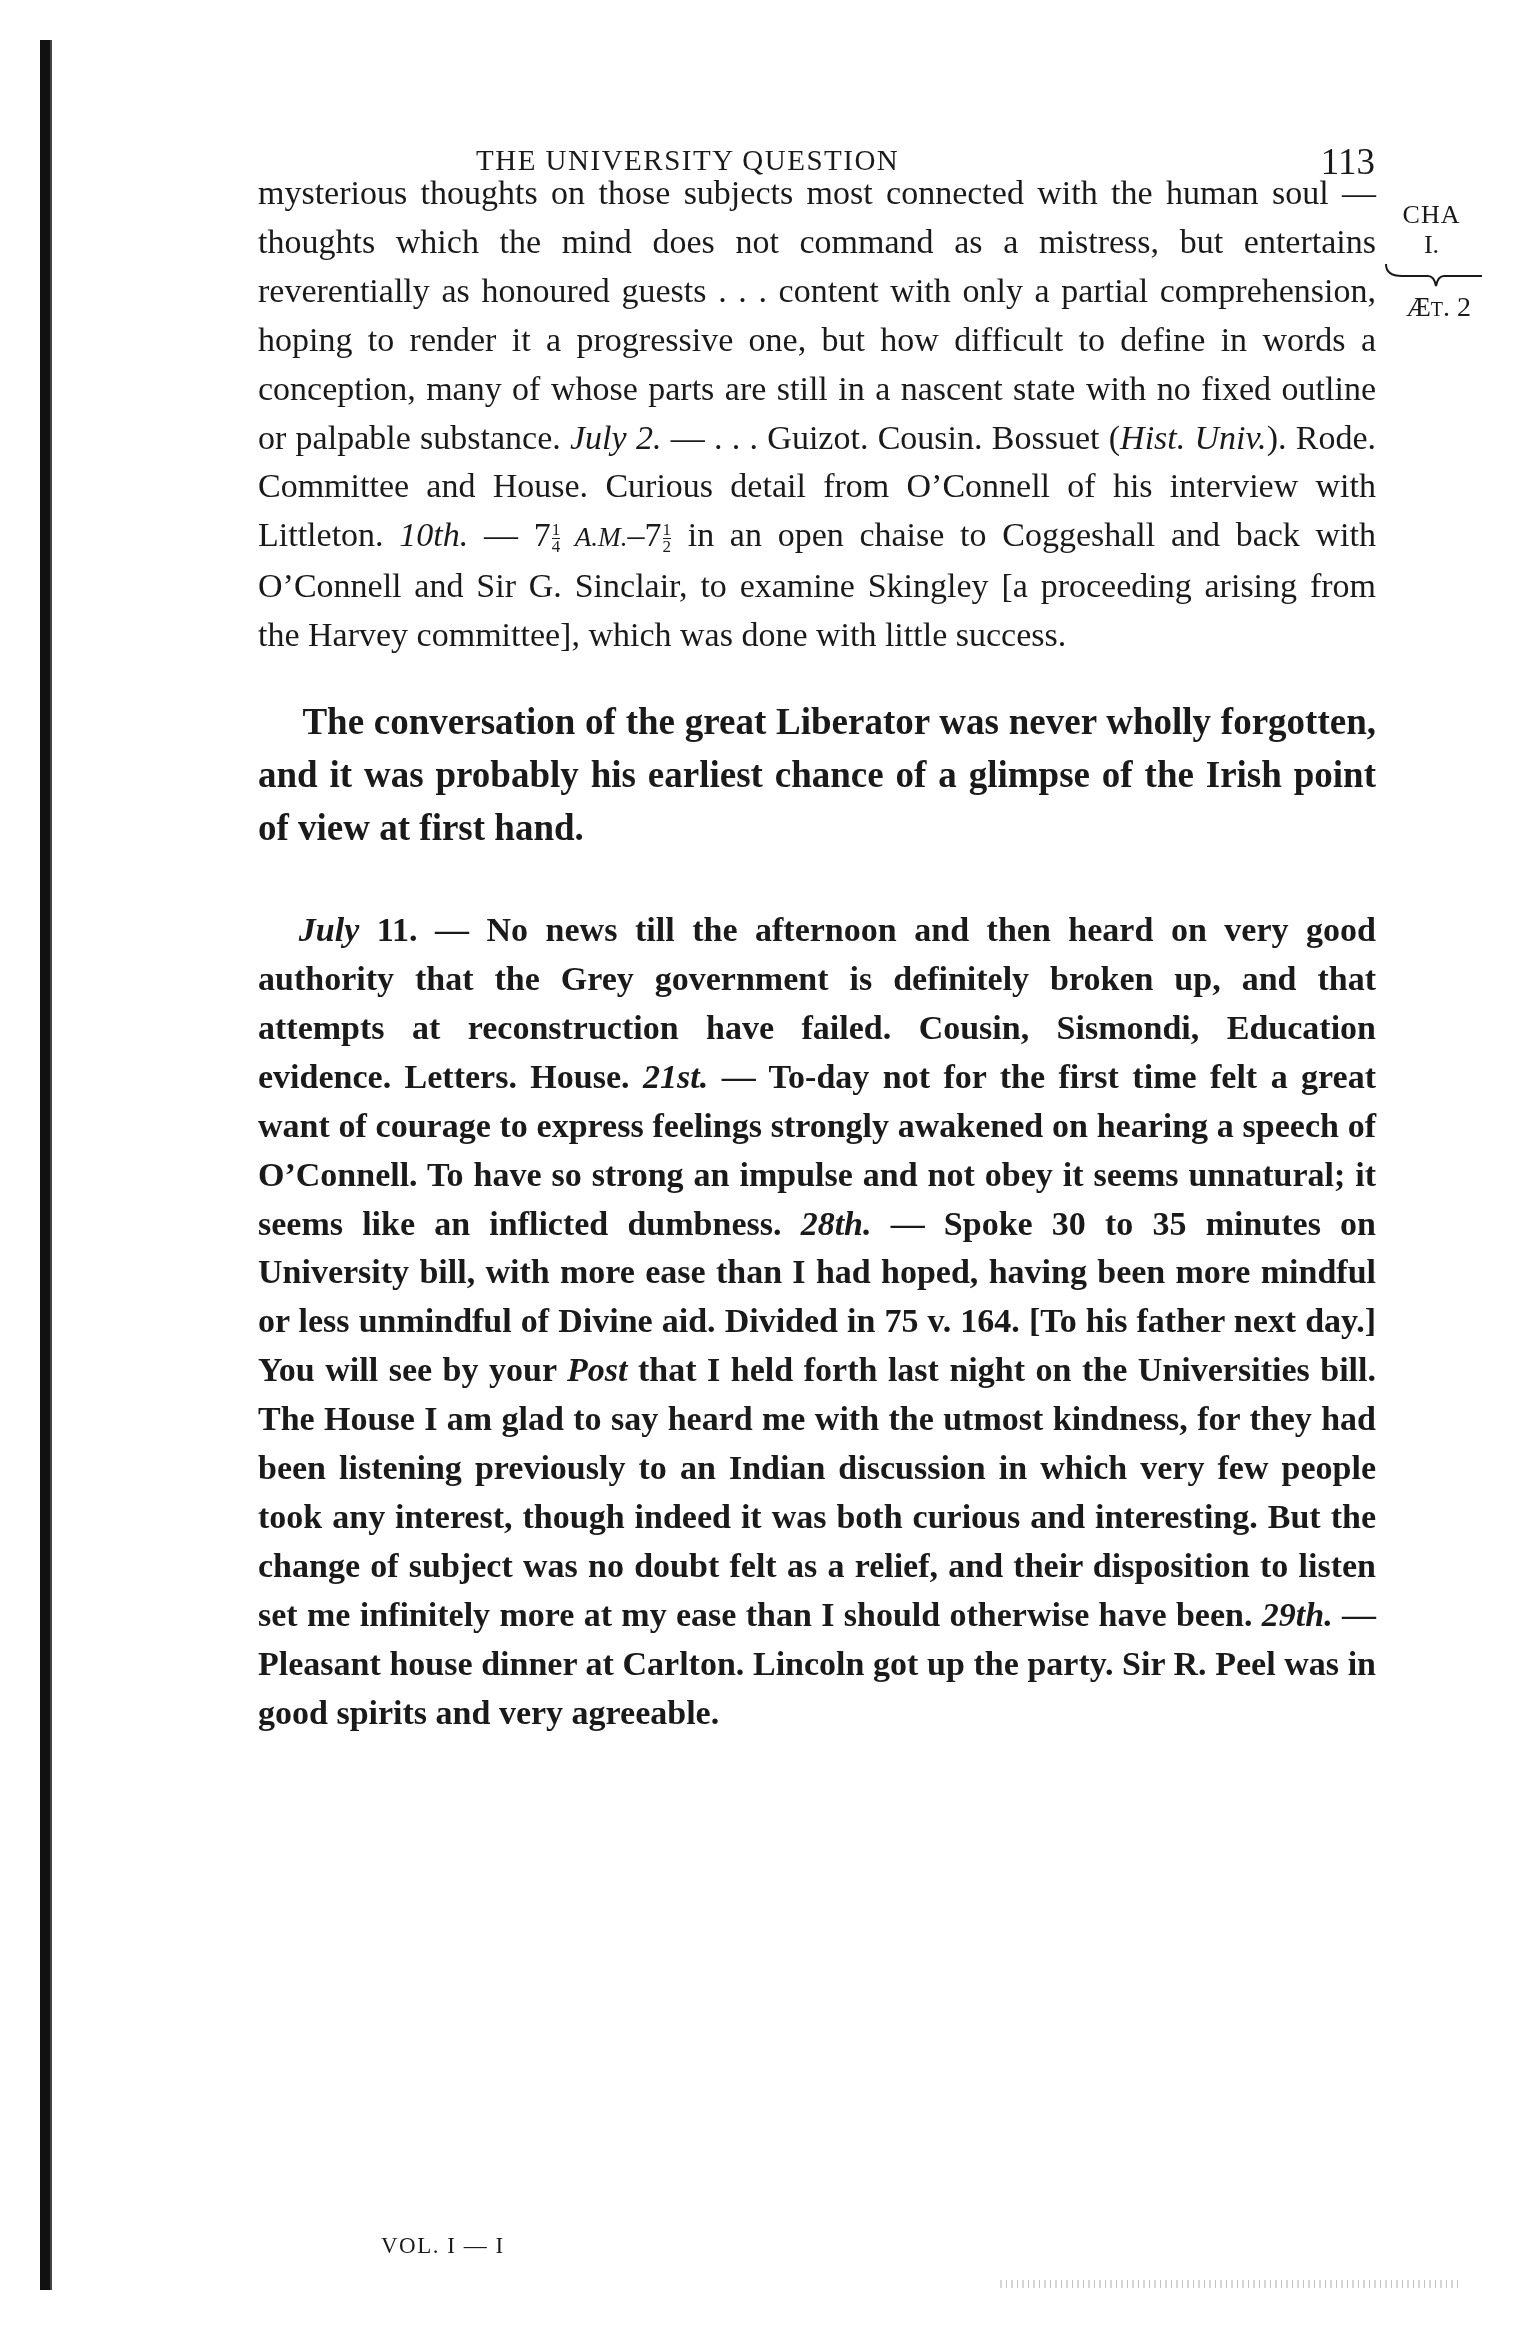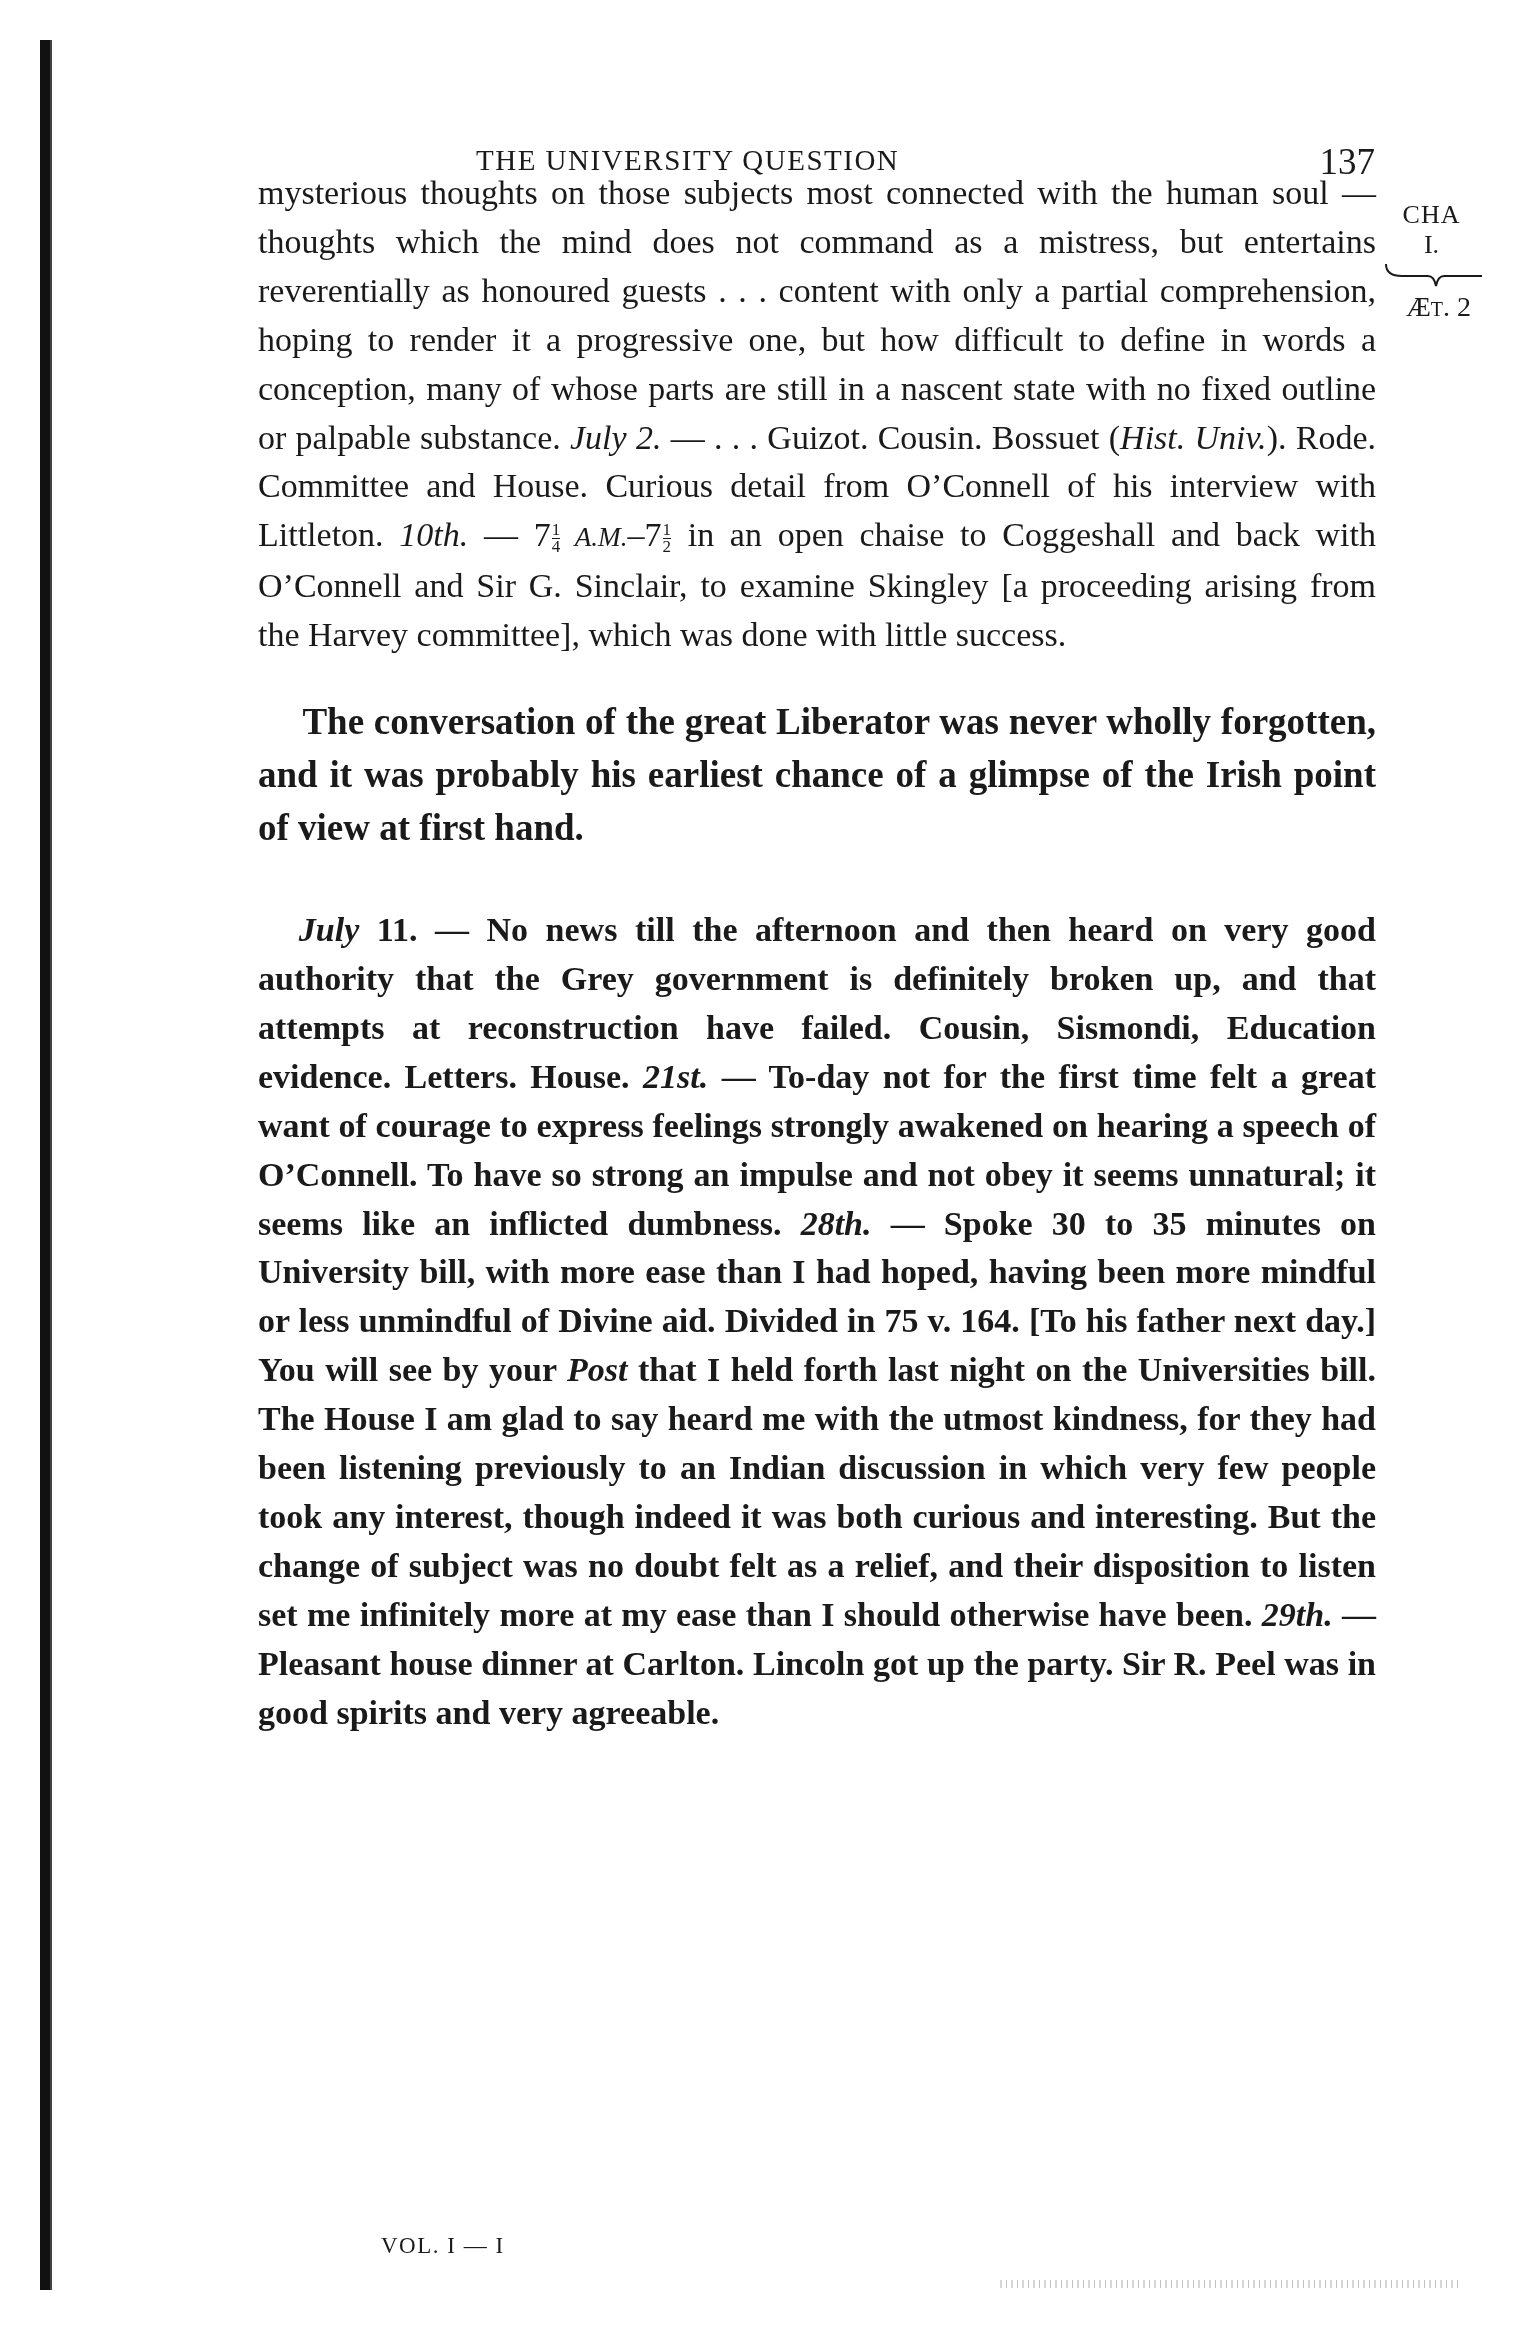--- a/index.html
+++ b/index.html
@@ -148,7 +148,7 @@
 
 <div class="running-head">
   <span class="running-title">THE UNIVERSITY QUESTION</span>
-  <span class="page-number">137</span>
+  <span class="page-number">113</span>
 </div>
 
 <div class="margin-note">

